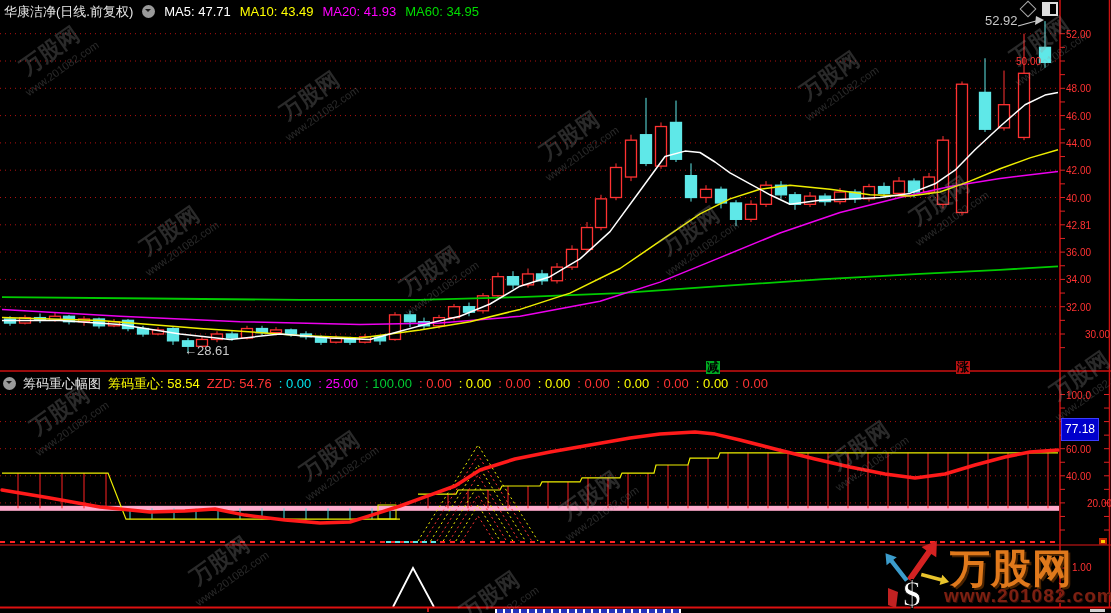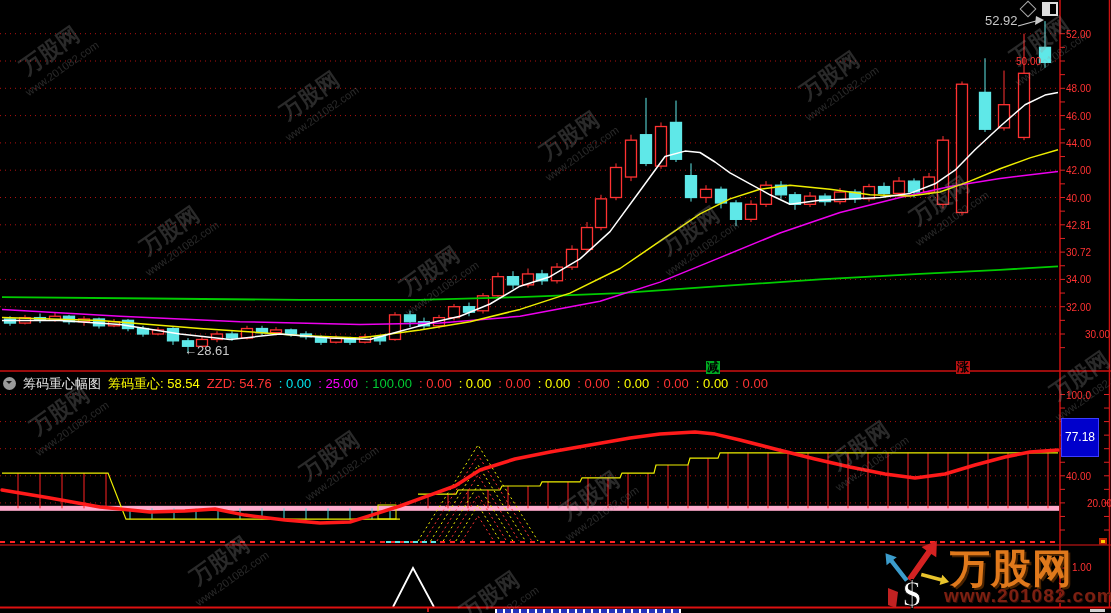--- a/index.html
+++ b/index.html
@@ -397,6 +397,9 @@
       </div>
     </div>
 
+  <div class="abs hdr" style="left:4px;top:3px;color:#fff;">
+    <span style="color:#e8e8e8;">华康洁净(日线.前复权)</span><span class="circle-icon"></span><span id="ma-values"><span style="color: rgb(255, 255, 255);">MA5: 47.71</span><span style="color: rgb(255, 255, 0);">MA10: 43.49</span><span style="color: rgb(255, 0, 255);">MA20: 41.93</span><span style="color: rgb(0, 221, 0);">MA60: 34.95</span></span>
+  </div>
 
   <div class="win-icons">
     <div class="diamond"></div>

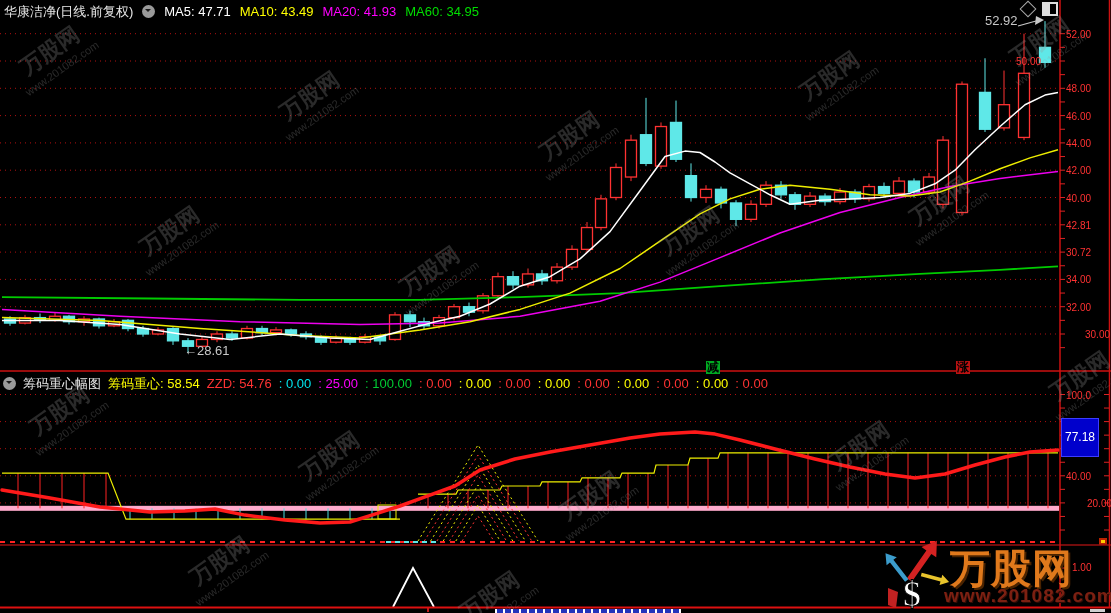--- a/index.html
+++ b/index.html
@@ -421,7 +421,7 @@
       <div class="axis-label" style="left: 1066px; top: 164.2px;">42.00</div>
       <div class="axis-label" style="left: 1066px; top: 191.5px;">40.00</div>
       <div class="axis-label" style="left: 1066px; top: 218.8px;">42.81</div>
-      <div class="axis-label" style="left: 1066px; top: 246.1px;">30.72</div>
+      <div class="axis-label" style="left: 1066px; top: 246.1px;">36.00</div>
       <div class="axis-label" style="left: 1066px; top: 273.4px;">34.00</div>
       <div class="axis-label" style="left: 1066px; top: 300.7px;">32.00</div>
       <div class="axis-label" style="left: 1066px; top: 328px; margin-left: 19px;">30.00</div>

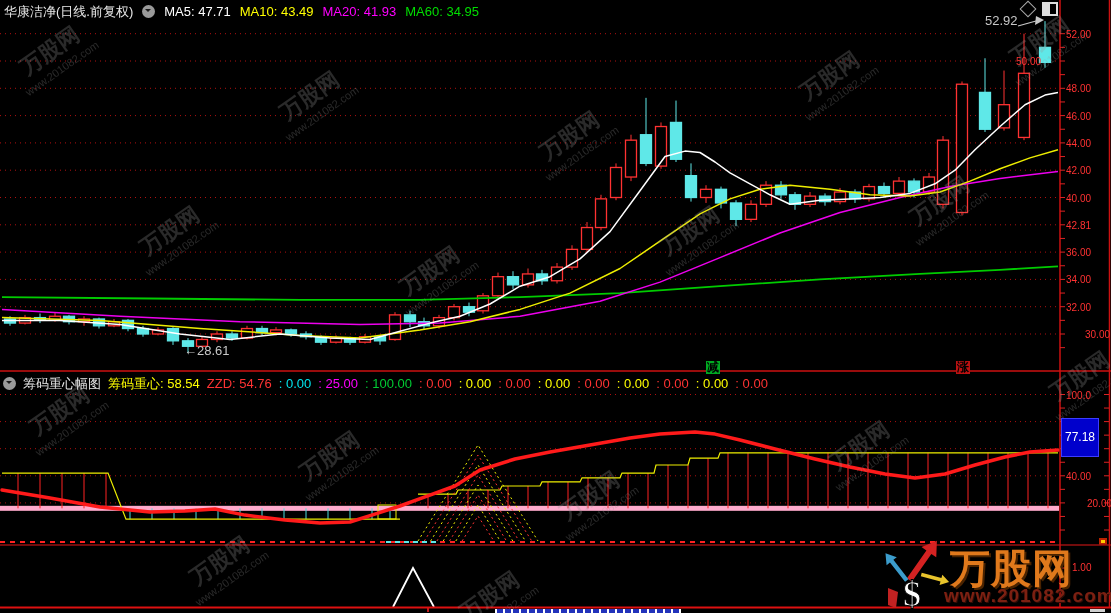--- a/index.html
+++ b/index.html
@@ -17,7 +17,7 @@
   .p2h span{margin-right:7px;}
   .badge{position:absolute;font-size:12px;line-height:13px;padding:0 1px;color:#000;font-weight:bold;}
   .marker-badge{position:absolute;background:#0000cc;border:1px solid #3c3cff;color:#fff;
-    font-size:12px;line-height:13px;padding:12px 3px;}
+    font-size:12px;line-height:13px;padding:4px 3px;}
   .wm{position:absolute;transform:rotate(-35deg);color:rgba(150,150,150,0.28);text-align:center;
       pointer-events:none;}
   .wm .l1{font-size:22px;font-weight:bold;}

